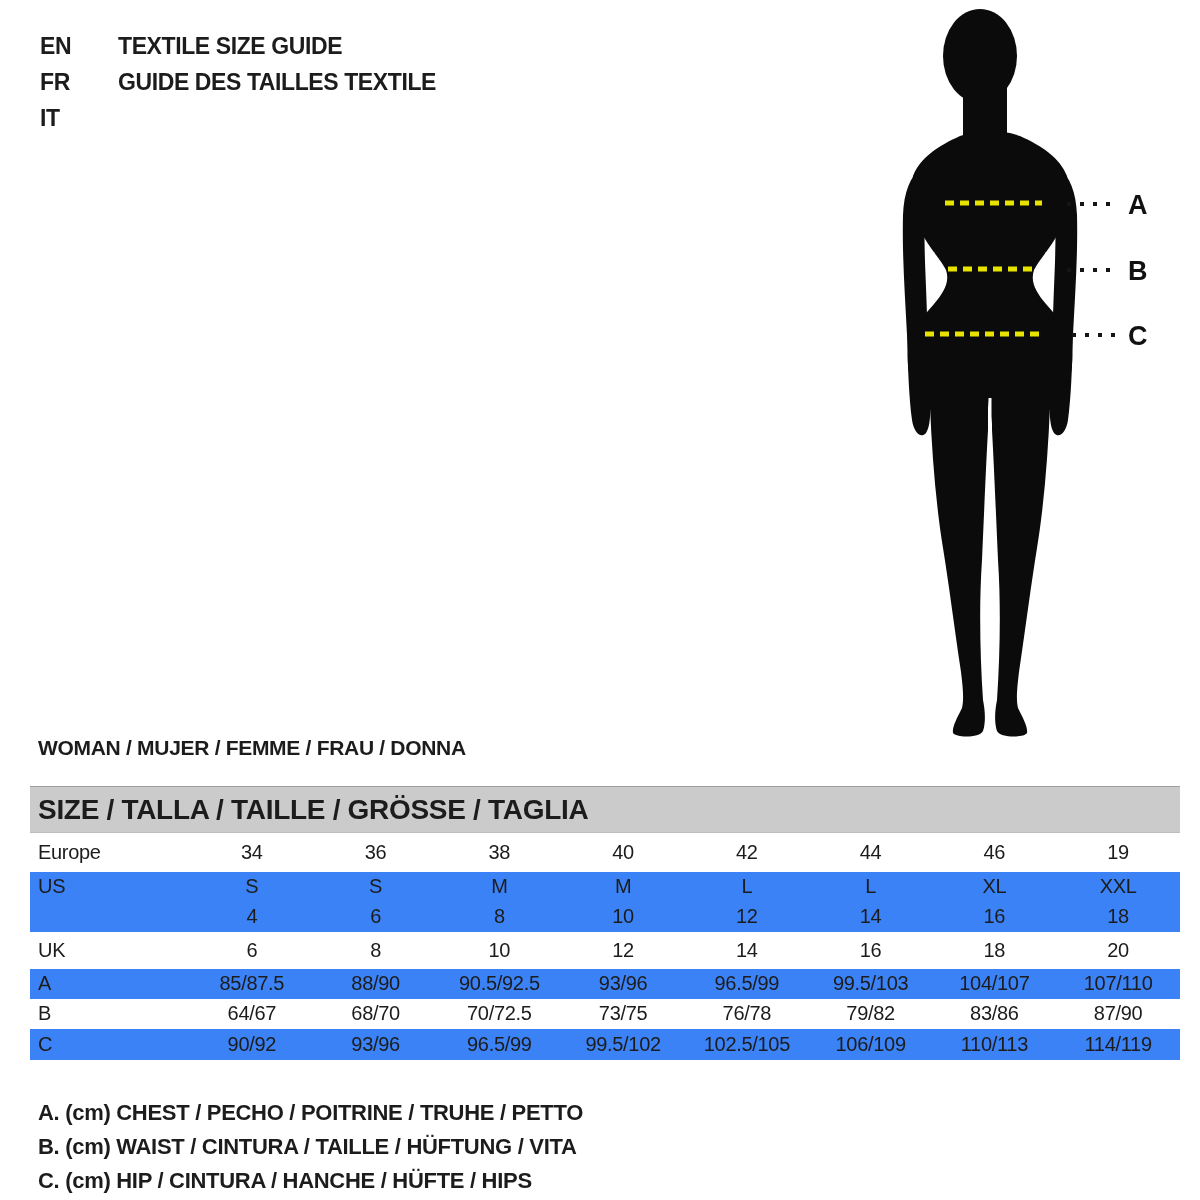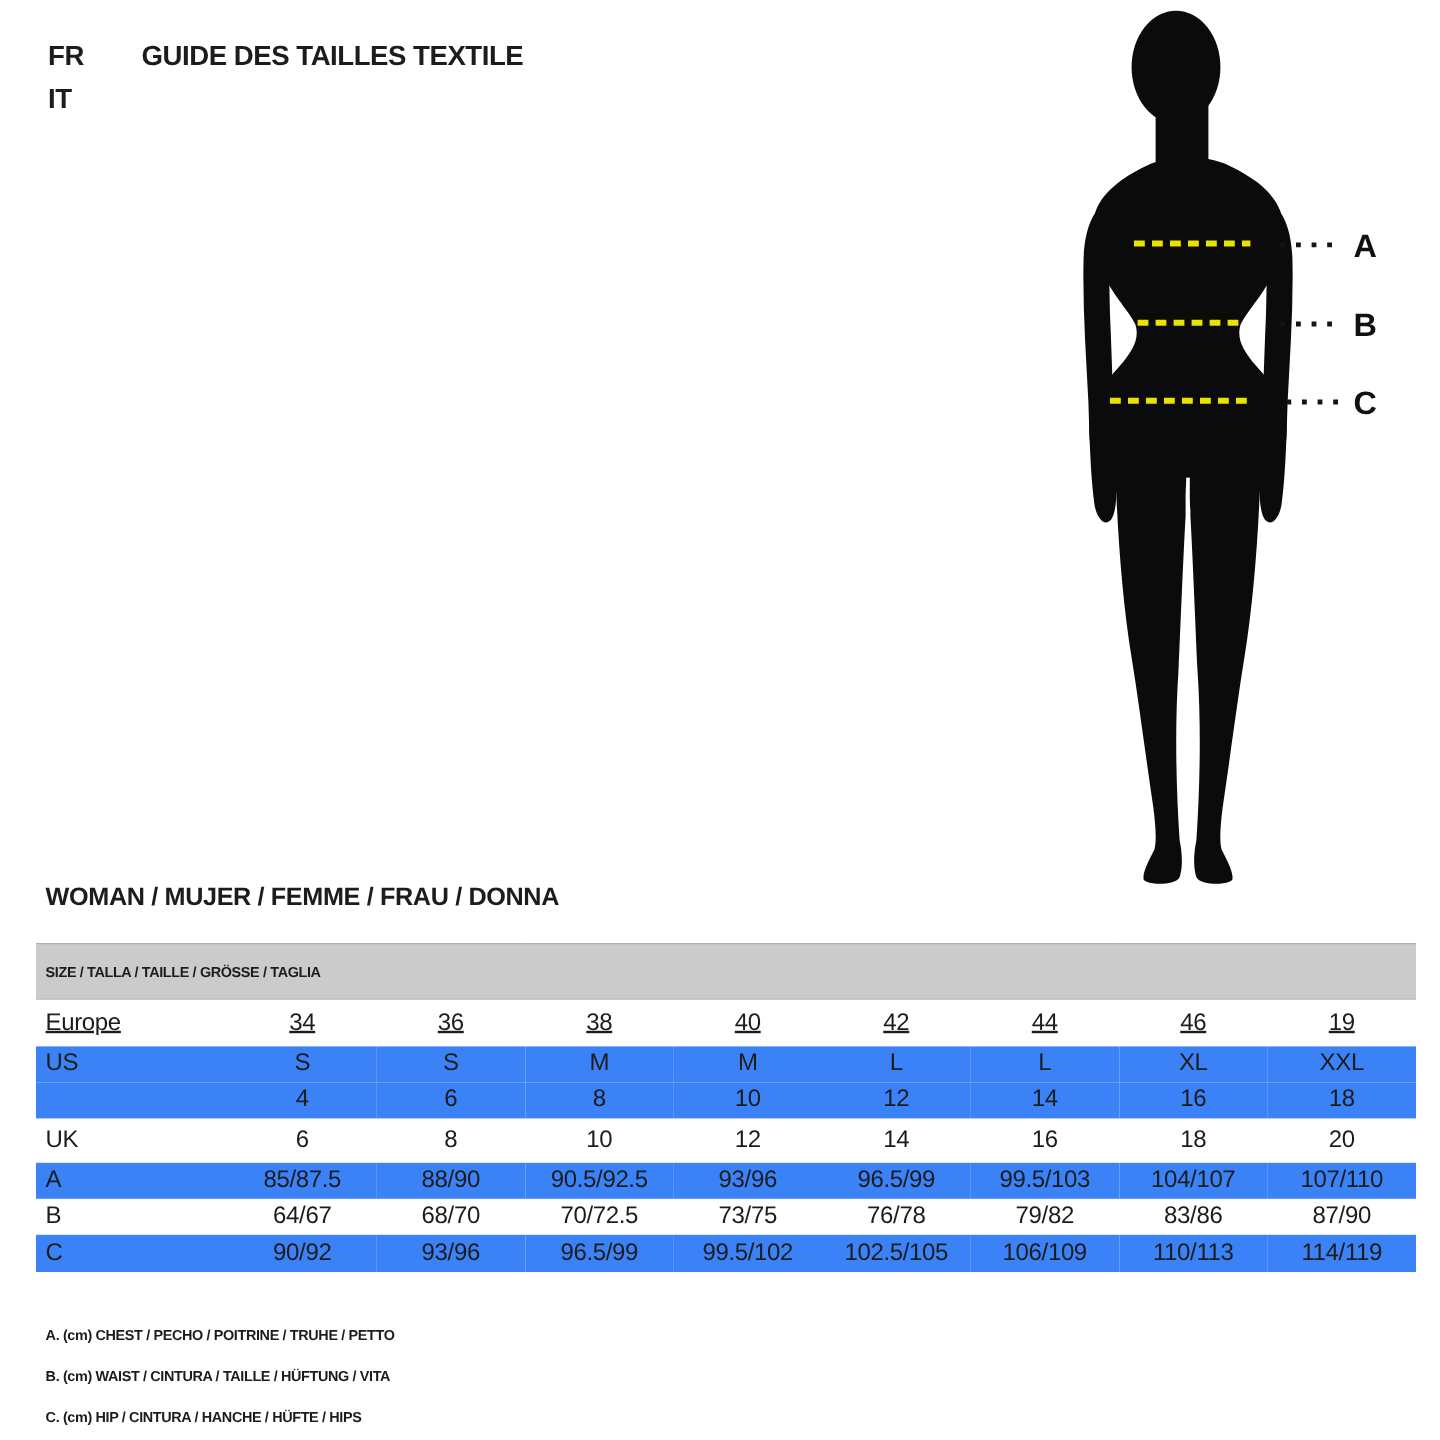--- a/index.html
+++ b/index.html
@@ -50,6 +50,10 @@
 <body>
 
 <div class="abs lang-block">
+  <div class="lang-row">
+    <span class="lang-code">EN</span>
+    <span class="lang-title">TEXTILE SIZE GUIDE</span>
+  </div>
   <div class="lang-row">
     <span class="lang-code">FR</span>
     <span class="lang-title">GUIDE DES TAILLES TEXTILE</span>

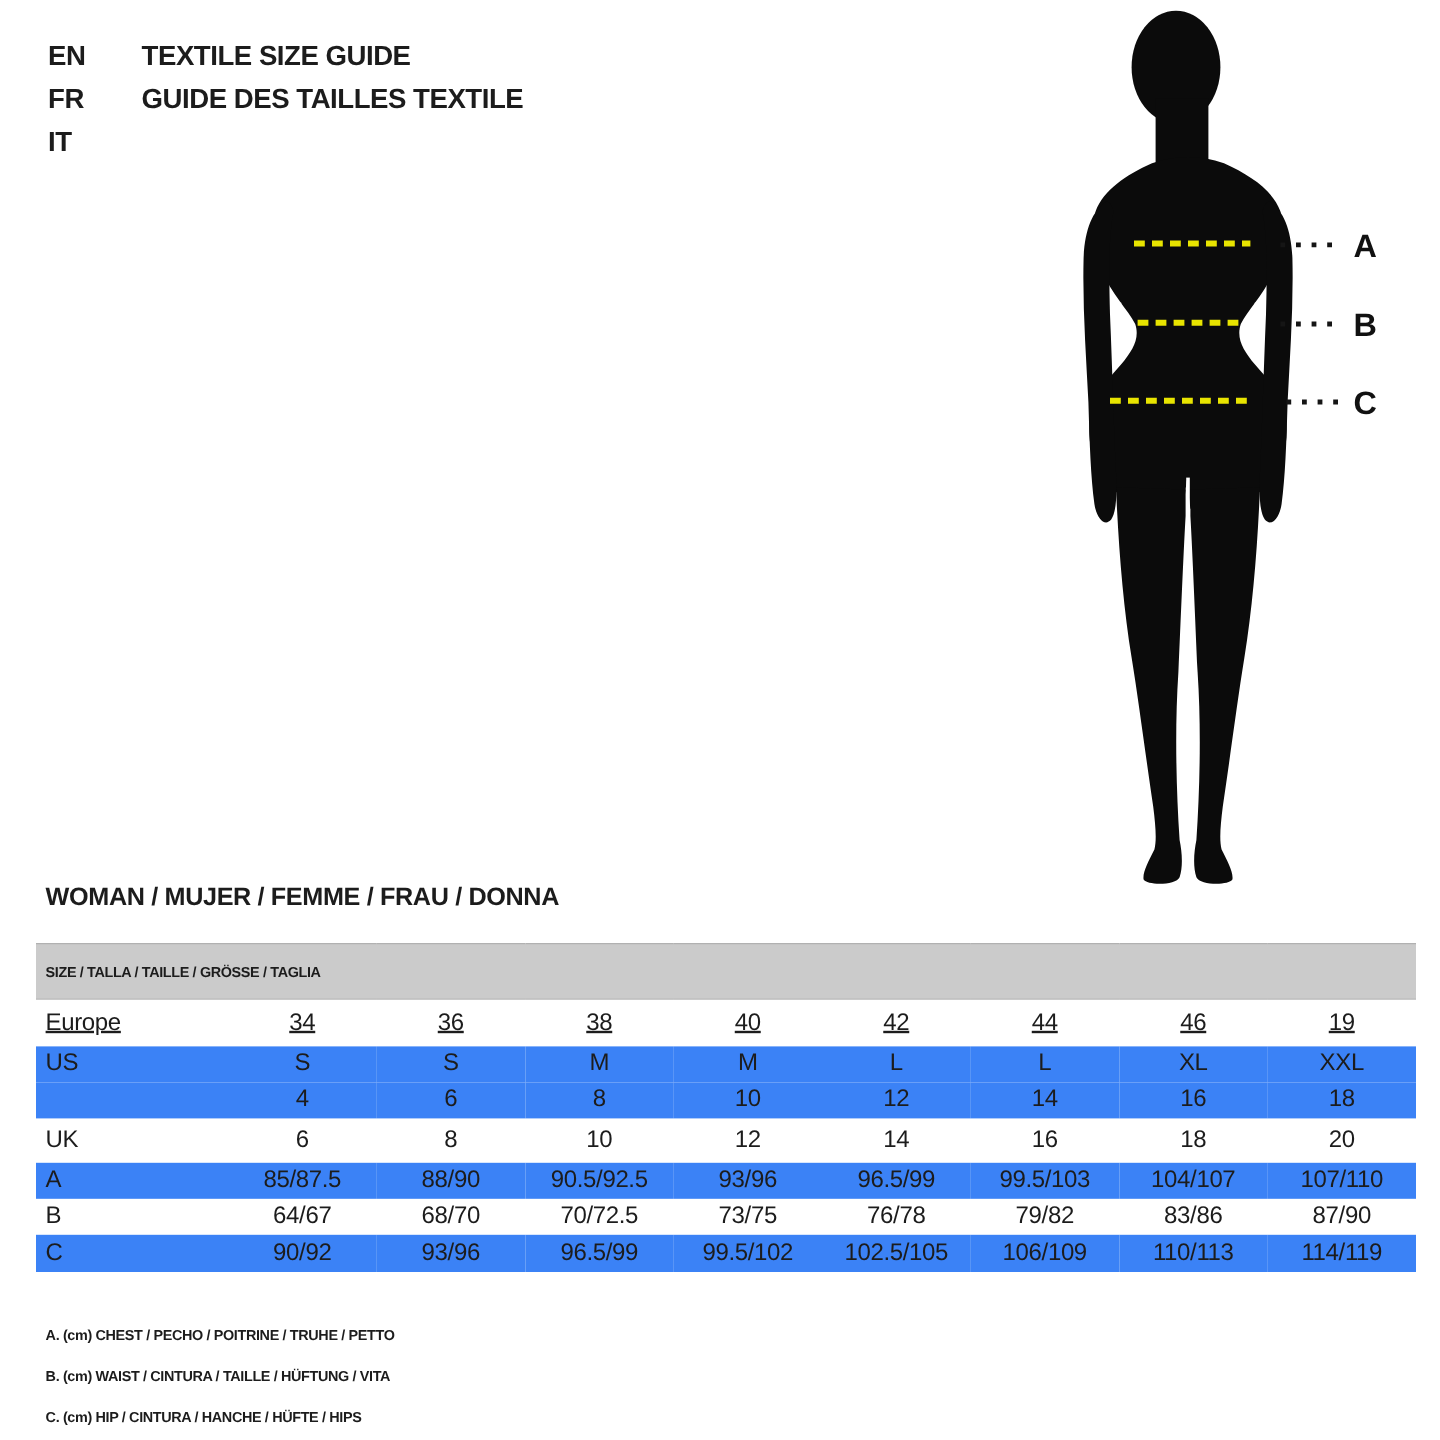--- a/index.html
+++ b/index.html
@@ -32,7 +32,7 @@
   table.size-table td.lbl { text-align:left; padding-left:8px; }
   tr.hdr td {
     background:#cbcbcb; font-weight:bold; height:46px; text-align:left; padding-left:8px;
-    border-top:1px solid #9e9e9e; border-bottom:1px solid #bdbdbd; font-size:12px;
+    border-top:1px solid #9e9e9e; border-bottom:1px solid #bdbdbd; font-size:28px;
   }
   tr.gray td { background:#3b82f6; }
   tr.h35 td { height:39px;text-decoration:underline; }

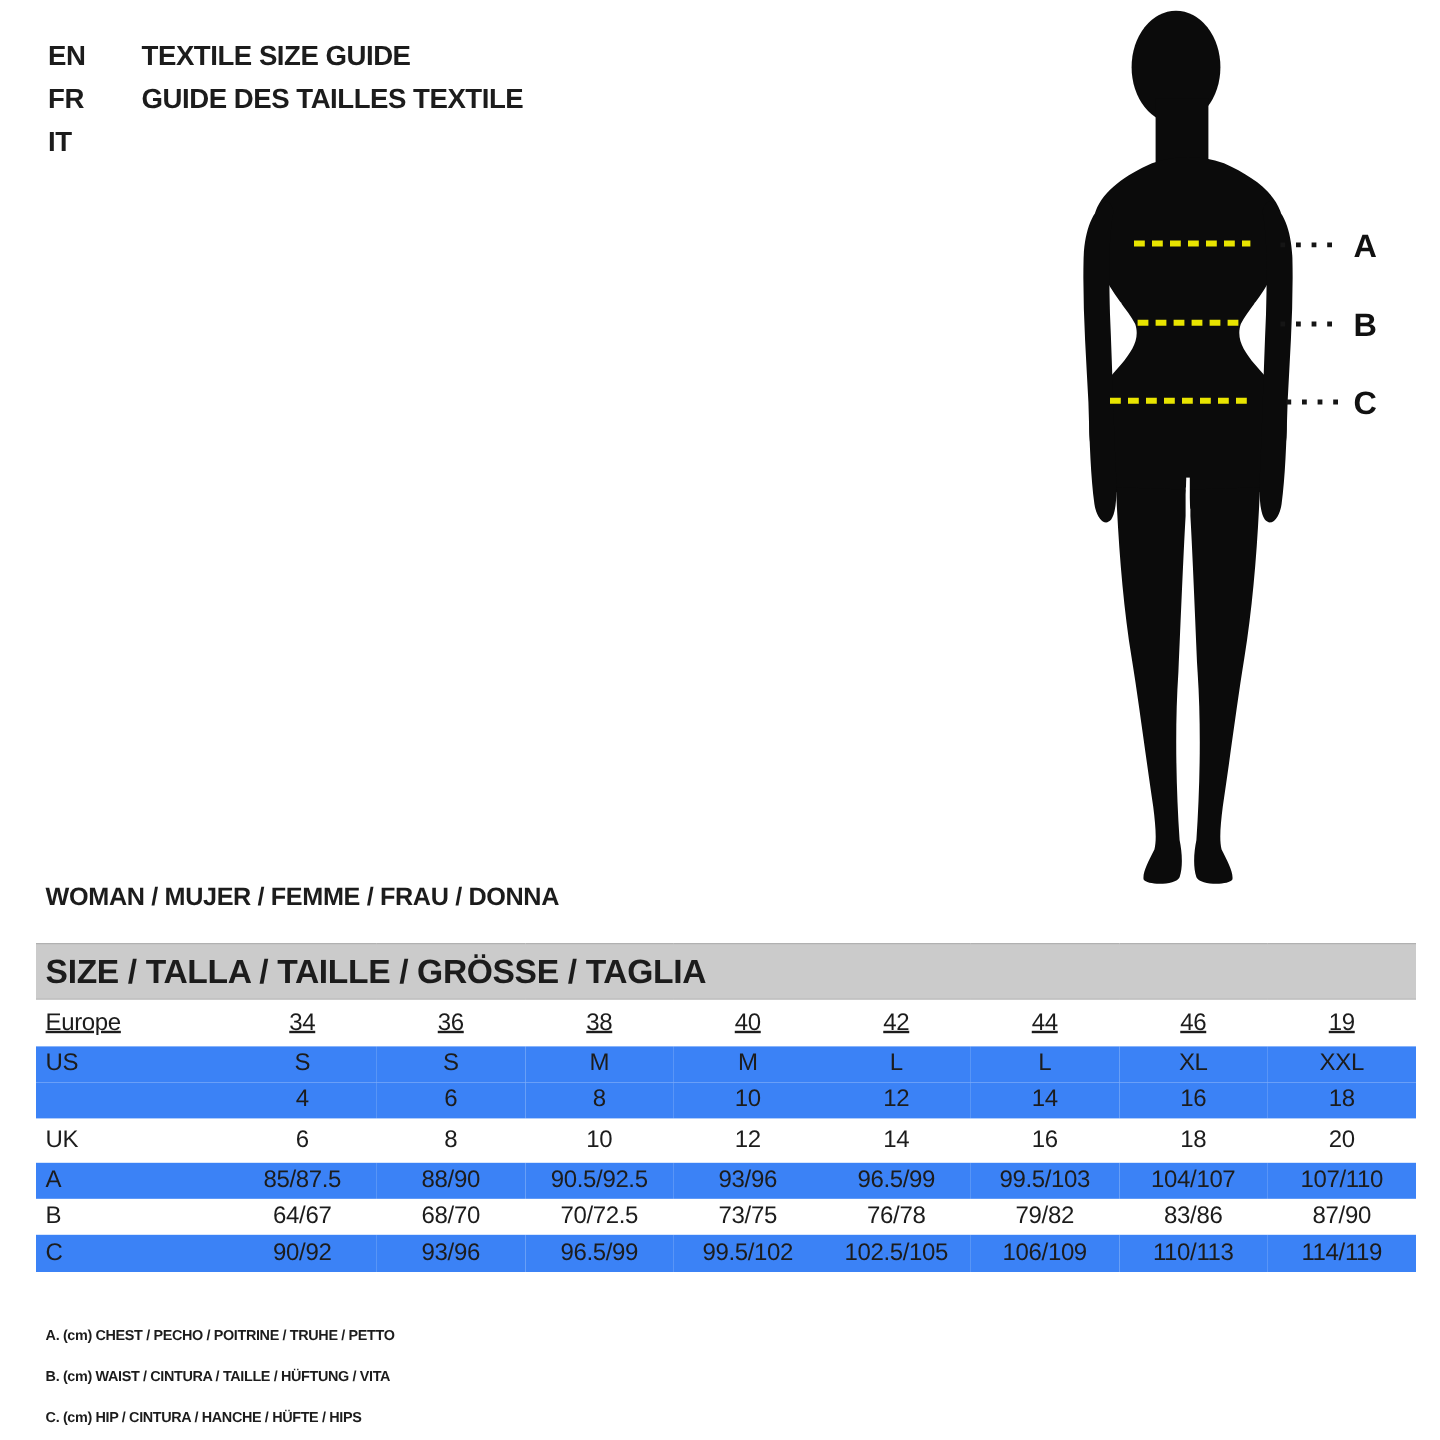--- a/index.html
+++ b/index.html
@@ -35,7 +35,7 @@
     border-top:1px solid #9e9e9e; border-bottom:1px solid #bdbdbd; font-size:28px;
   }
   tr.gray td { background:#3b82f6; }
-  tr.h35 td { height:39px;text-decoration:underline; }
+  tr.h35 td { height:39px; }
   tr.h30 td { height:30px; }
   tr.h37 td { height:37px; }
   tr.h31 td { height:31px; }

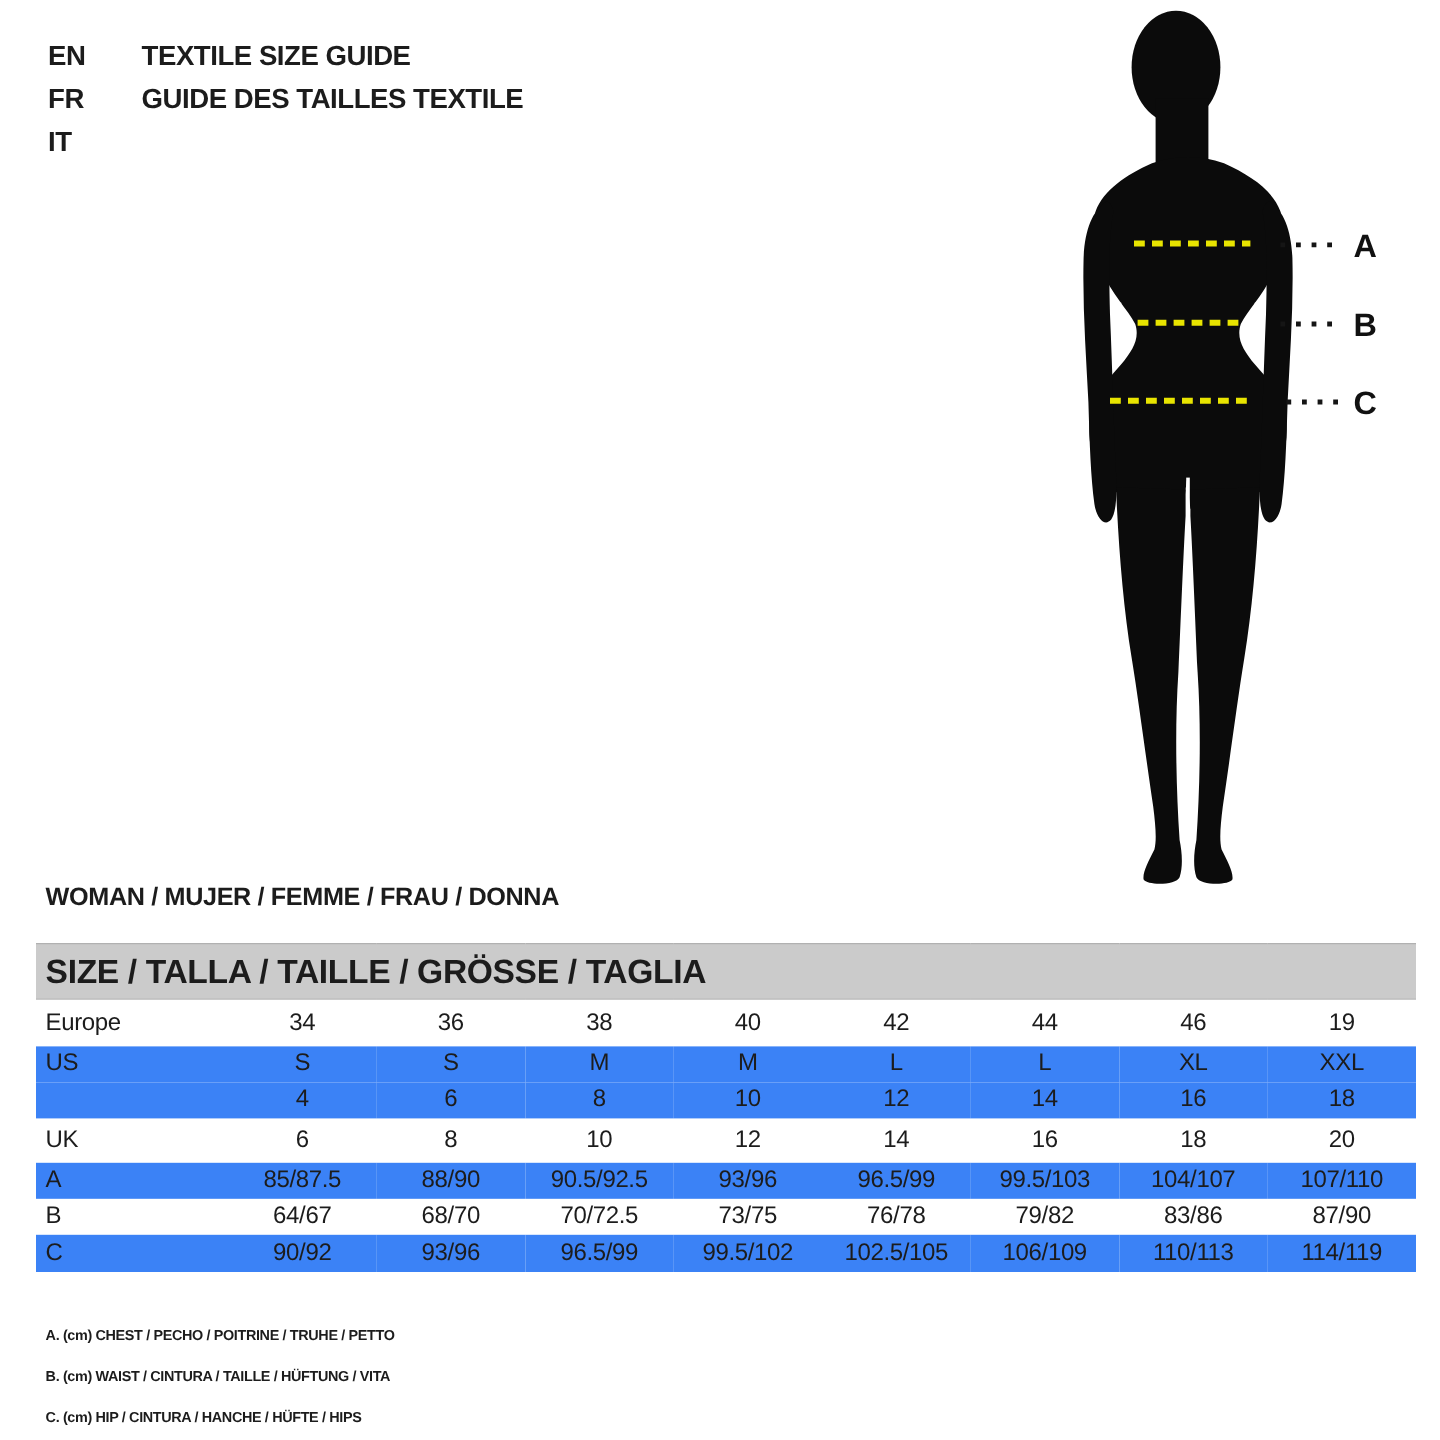--- a/index.html
+++ b/index.html
@@ -42,7 +42,7 @@
 
   
   .legend-block { left:38px; top:1096px; }
-  .legend-line { font-weight:bold; font-size:12px; letter-spacing:-0.3px; line-height:34px; white-space:nowrap; }
+  .legend-line { font-weight:bold; font-size:22px; letter-spacing:-0.3px; line-height:34px; white-space:nowrap; }
 
   svg text.marker-label { font-family:"Liberation Sans", sans-serif; font-weight:bold; font-size:27px; fill:#111; }
 </style>

